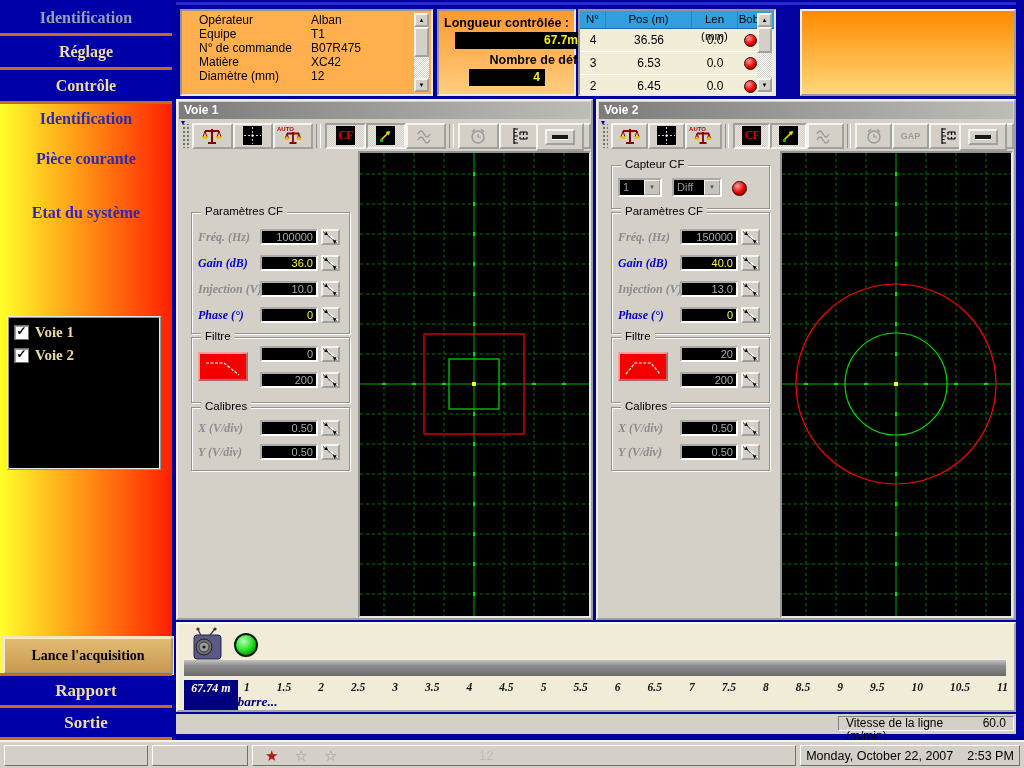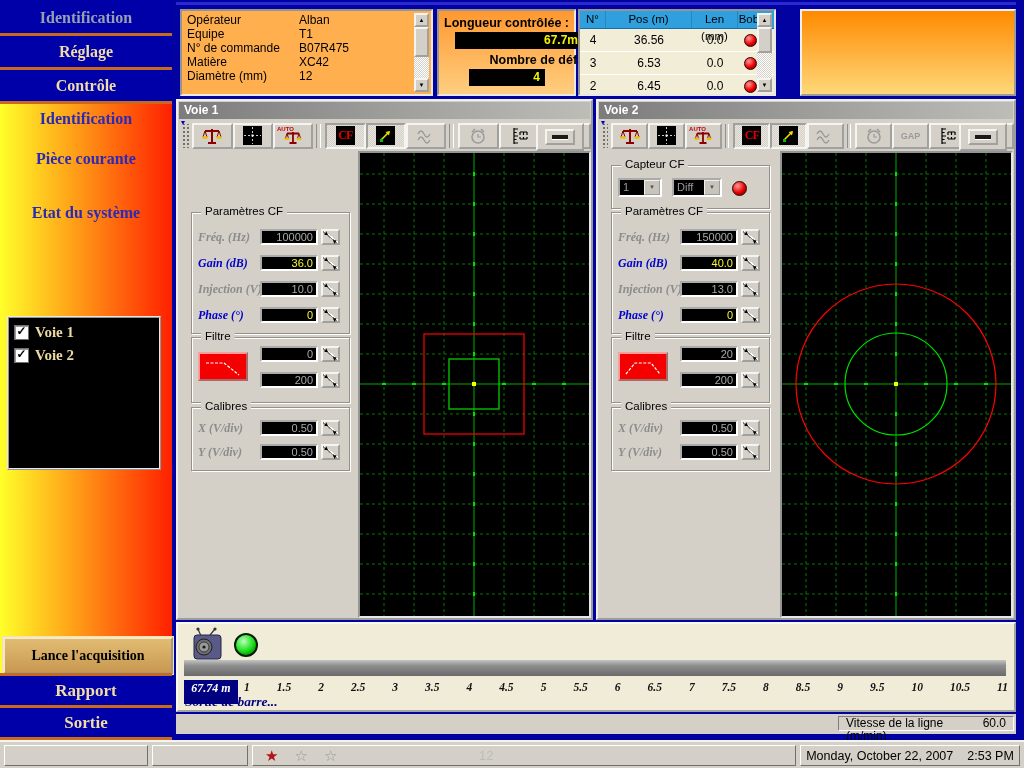--- a/index.html
+++ b/index.html
@@ -148,7 +148,7 @@
 <div class="abs" id="topline"></div>
 
 <div class="abs sunken" id="infopanel">
-  <div style="padding-top:2px;">
+  <div style="padding-top:2px;padding-left:12px;">
     <div class="inforow"><span class="lbl">Opérateur</span><span>Alban</span></div>
     <div class="inforow"><span class="lbl">Equipe</span><span>T1</span></div>
     <div class="inforow"><span class="lbl">N° de commande</span><span>B07R475</span></div>

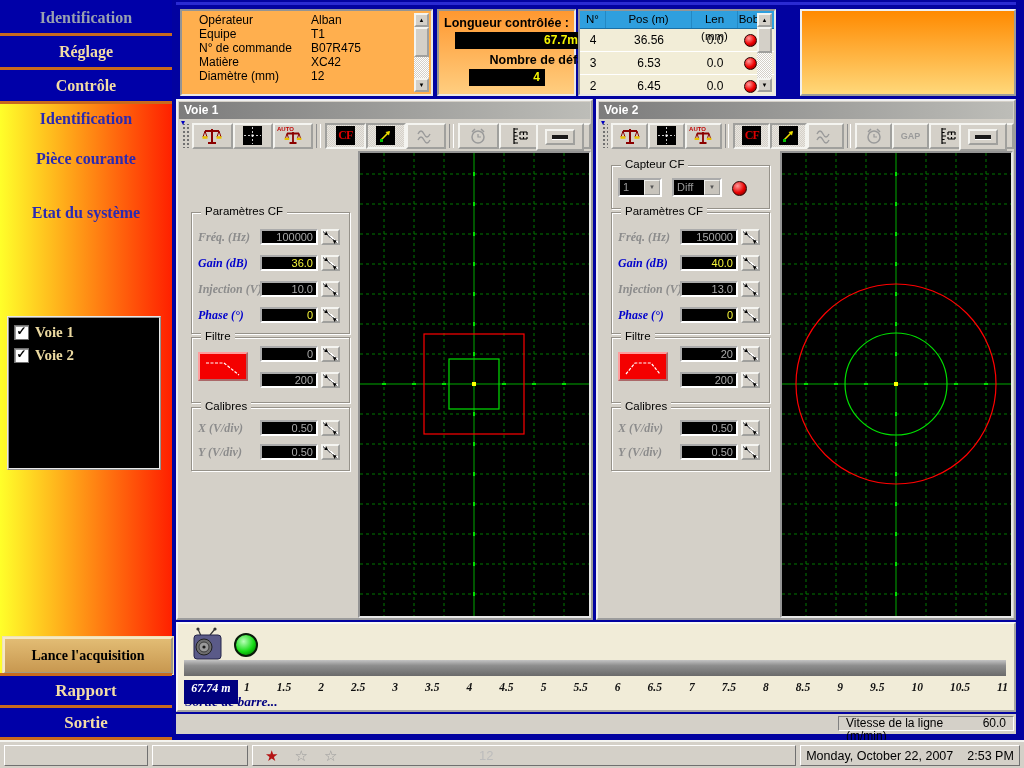--- a/index.html
+++ b/index.html
@@ -98,7 +98,7 @@
   .led-green{position:absolute;left:56px;top:9px;width:20px;height:20px;border-radius:50%;
              background:radial-gradient(circle at 38% 32%,#B8FFB8,#16DC16 55%,#007800 88%);border:2px solid #0A1A0A;}
   #rod{position:absolute;left:6px;top:36px;width:822px;height:16px;background:linear-gradient(180deg,#C4C4C4,#8E8E8E 35%,#6A6A6A);}
-  #poslabel{position:absolute;left:6px;top:56px;width:54px;height:24px;background:#000080;color:#fff;text-align:center;
+  #poslabel{position:absolute;left:6px;top:56px;width:54px;height:30px;background:#000080;color:#fff;text-align:center;
             font-family:"Liberation Serif",serif;font-style:italic;font-weight:bold;font-size:12px;line-height:16px;}
   #ticks{position:absolute;left:66px;right:6px;top:57px;display:flex;justify-content:space-between;}
   #ticks span{font-family:"Liberation Serif",serif;font-style:italic;font-weight:bold;font-size:11.5px;color:#111;}

